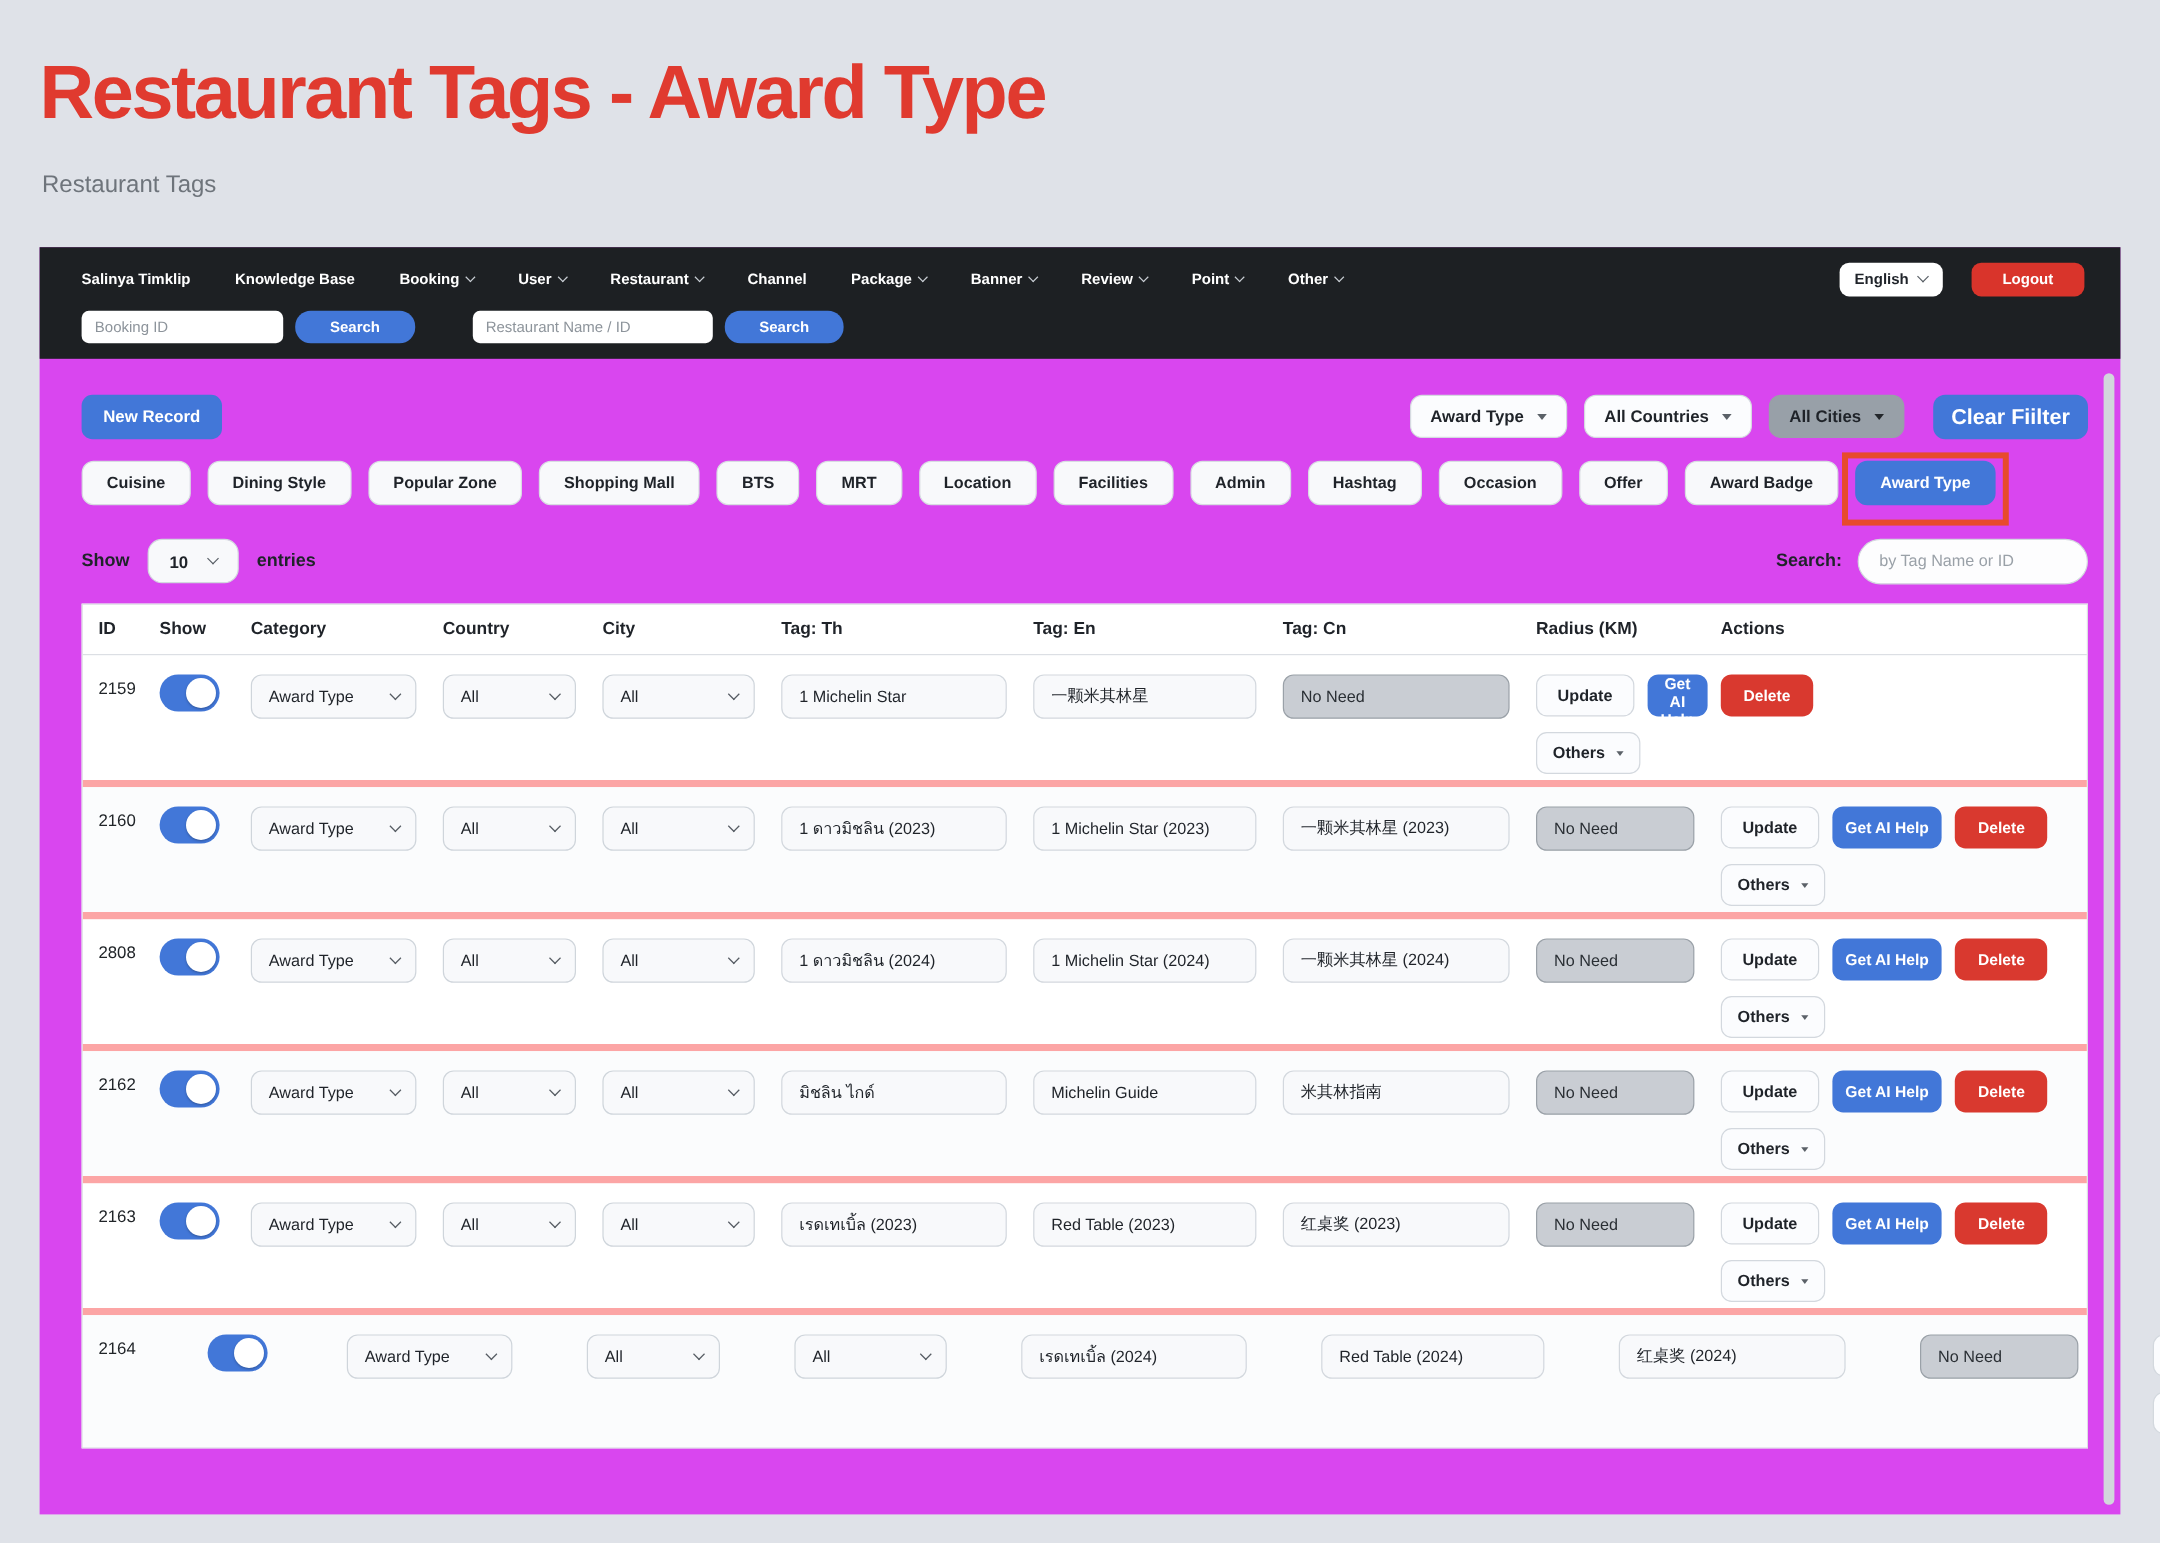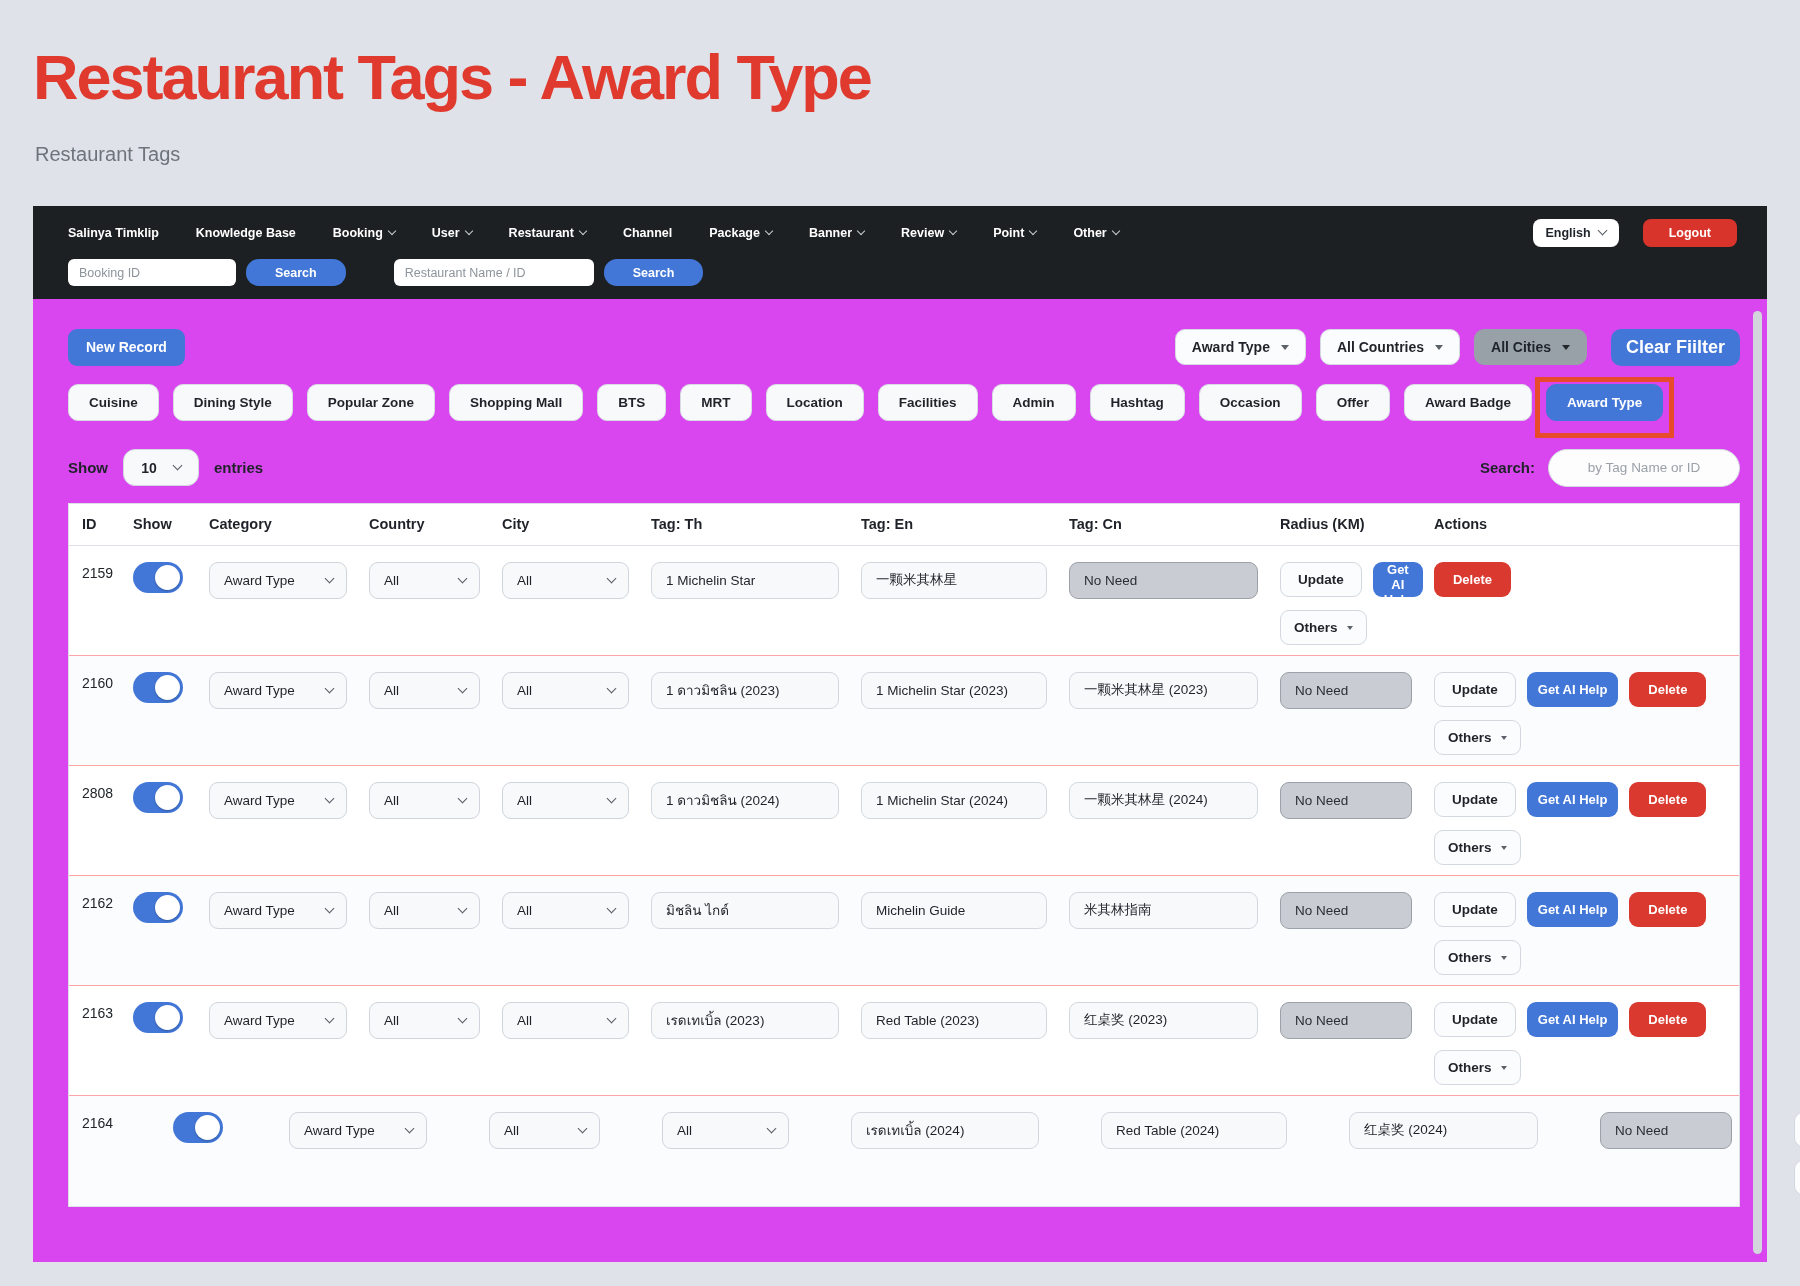--- a/index.html
+++ b/index.html
@@ -56,7 +56,7 @@
   .entries-left { display:flex; align-items:center; gap:15px; font-size:15px; font-weight:700; }
   .show-select { width:76px; height:37px; border:1px solid #d3d8df; border-radius:12px; background:#f8f9fb; display:flex; align-items:center; justify-content:center; gap:17px; font-size:14px; font-weight:600; cursor:pointer; }
   .entries-right { display:flex; align-items:center; gap:13px; font-size:15px; font-weight:700; }
-  .table-search-input { width:192px; height:38px; border:1px solid #d3d8df; border-radius:19px; background:#fdfdfe; padding:0 17px; font-size:13.5px; color:#1f2329; font-family:inherit;text-align:center; }
+  .table-search-input { width:192px; height:38px; border:1px solid #d3d8df; border-radius:19px; background:#fdfdfe; padding:0 17px; font-size:13.5px; color:#1f2329; font-family:inherit; }
   .table-search-input::placeholder { color:#9aa1a8; }
 
   

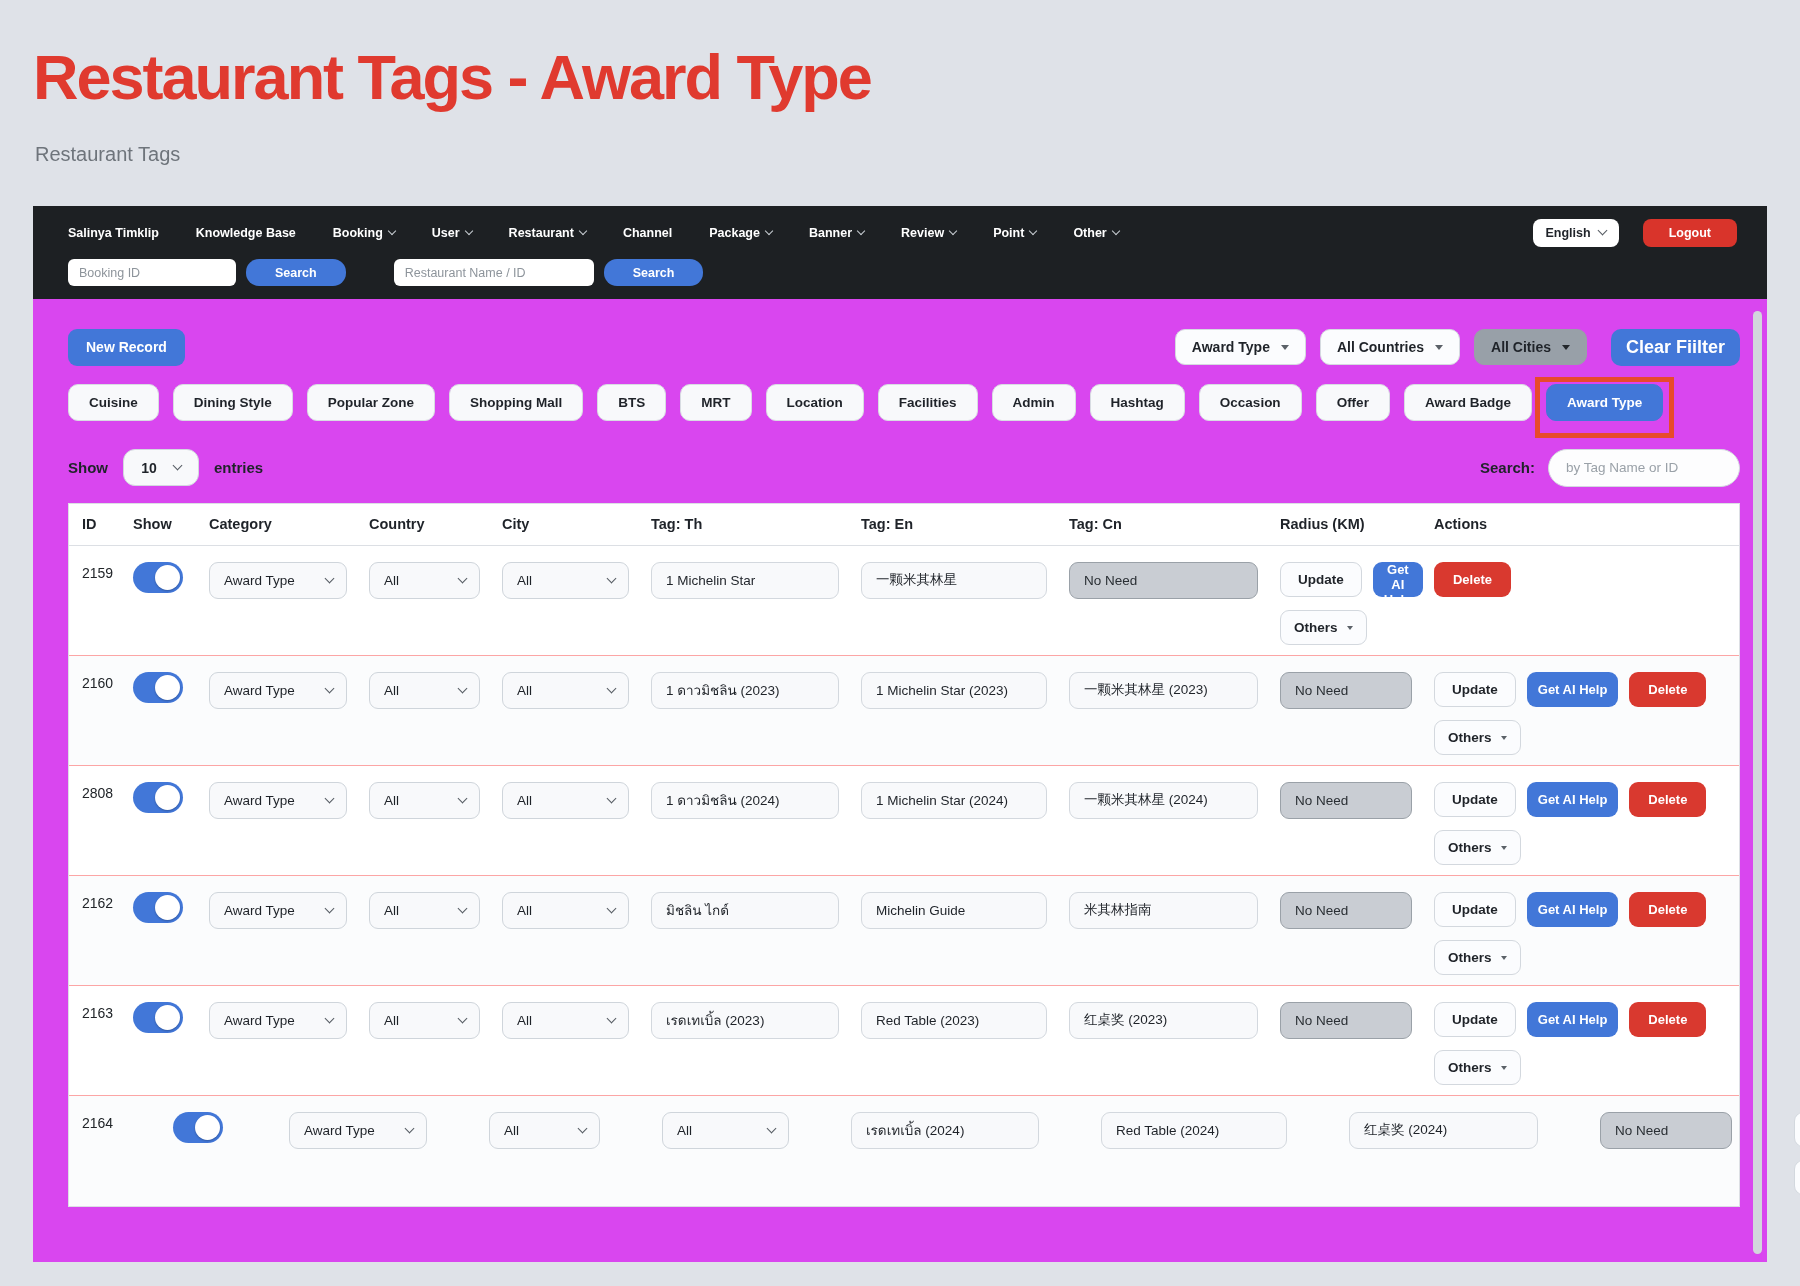--- a/index.html
+++ b/index.html
@@ -65,7 +65,7 @@
   .thead { padding:12px 0 13px; border-bottom:1px solid #dcdfe4; }
   .th { font-size:14.5px; font-weight:700; color:#1f2329; }
   .th:first-child { padding-left:13px; }
-  .trow { min-height:110px; padding-top:16px; border-bottom:1px solid #fca5a5; }
+  .trow { min-height:110px; padding-top:16px; border-bottom:6px solid #fca5a5; }
   .trow:last-child { border-bottom:none;gap:40px; }
   .trow:nth-child(even) { background:#fbfcfd; }
   .cell { padding-right:22px; }

